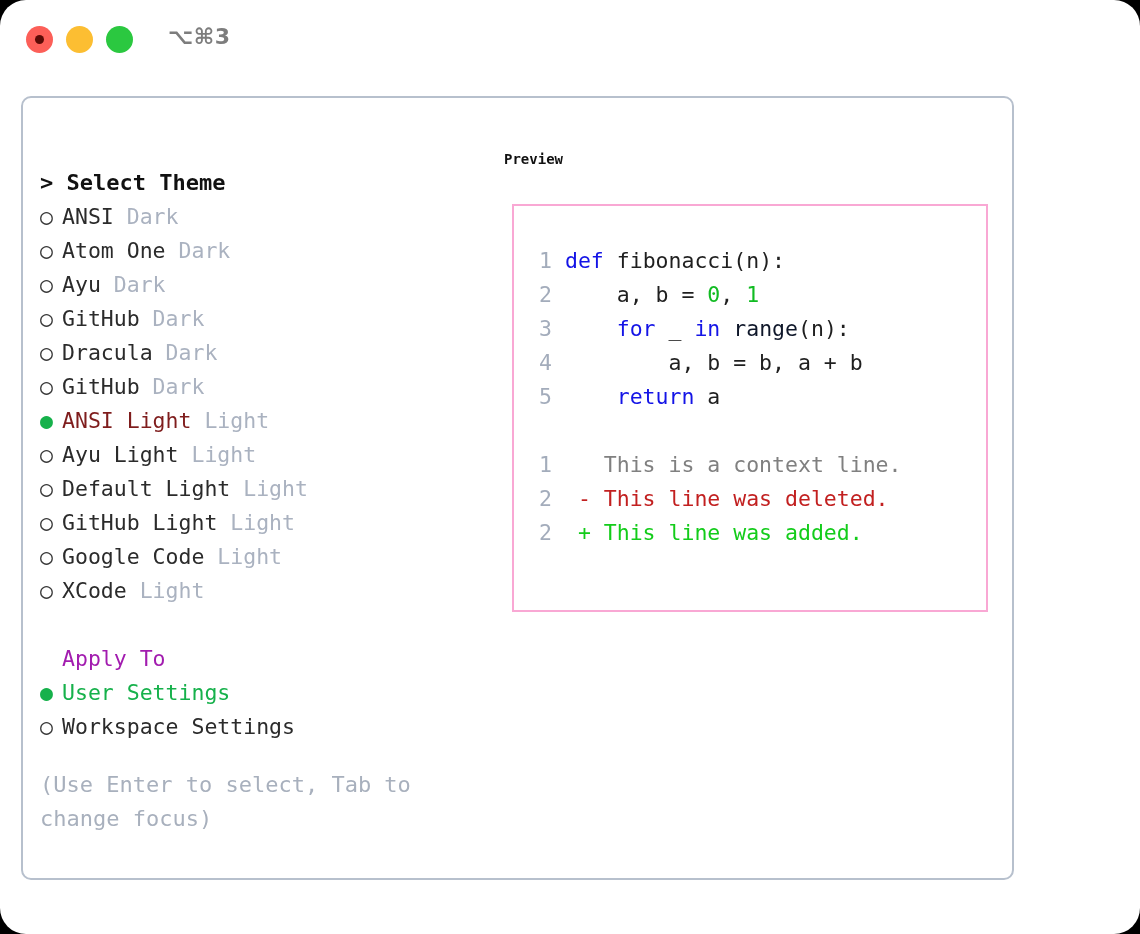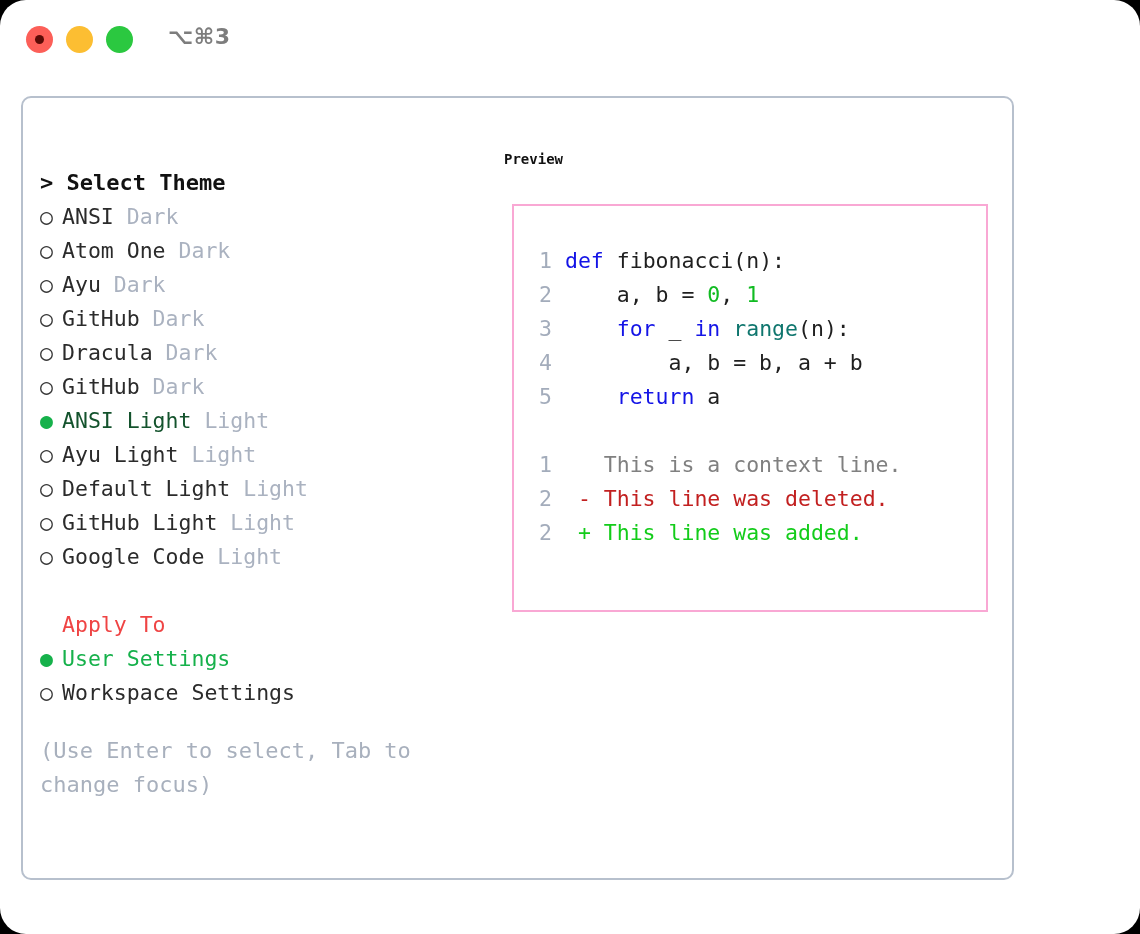--- a/index.html
+++ b/index.html
@@ -157,7 +157,7 @@
   .kw   { color: #1414e6; }
   .fn   { color: #1f1f1f; }
   .num  { color: #11bb22; }
-  .bi   { color: #0f766e; }
+  .bi   { color: #0f172a; }
   .txt  { color: #1f1f1f; }
   .ctx  { color: #808080; }
   .del  { color: #c22020; }

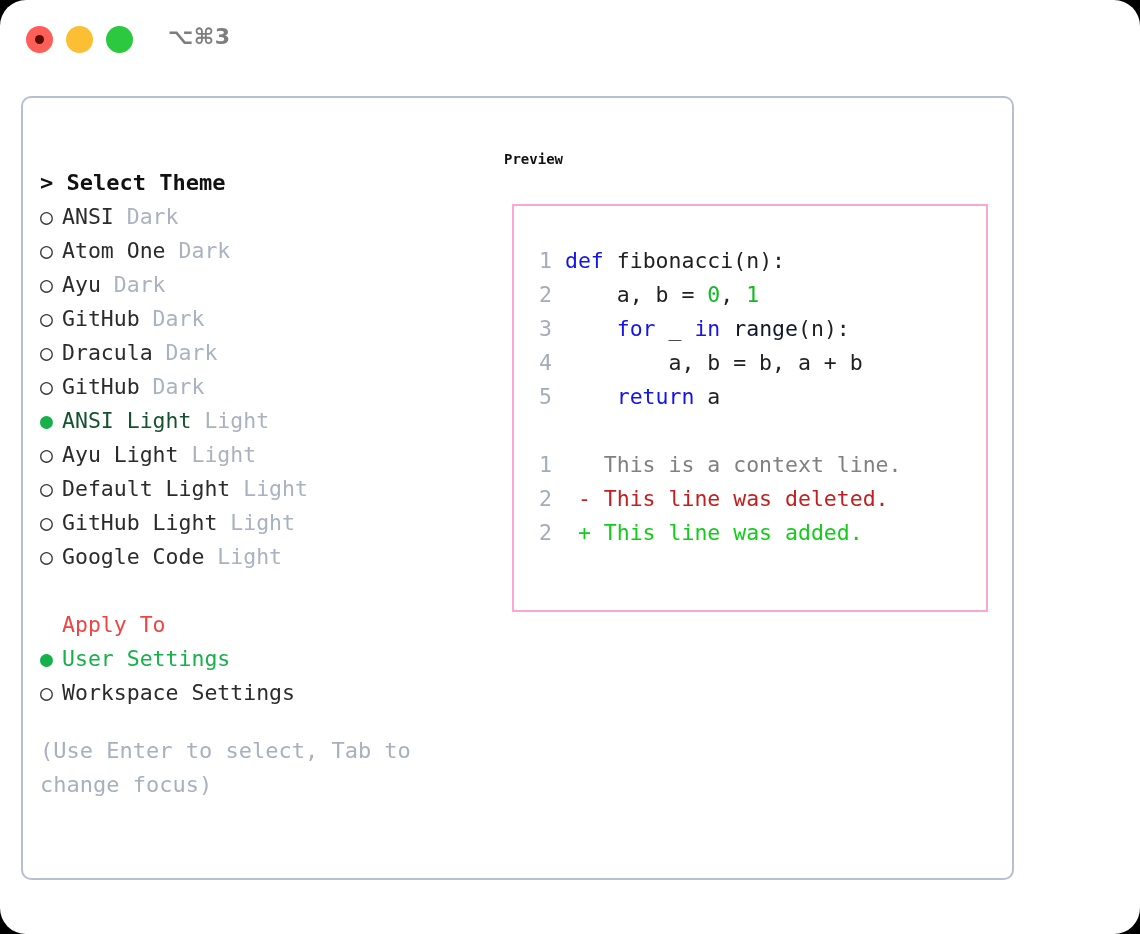--- a/index.html
+++ b/index.html
@@ -102,7 +102,7 @@
   .bullet-empty { color: #3a3a3a; }
   .bullet-filled { color: #16b14b; }
   .theme-name { color: #2b2b2b; }
-  .theme-name.selected { color: #14532d; }
+  .theme-name.selected { color: #7f1d1d; }
   .theme-tag { color: #aab2c0; }
   .spacer { height: 34px; }
   #apply-to-label {

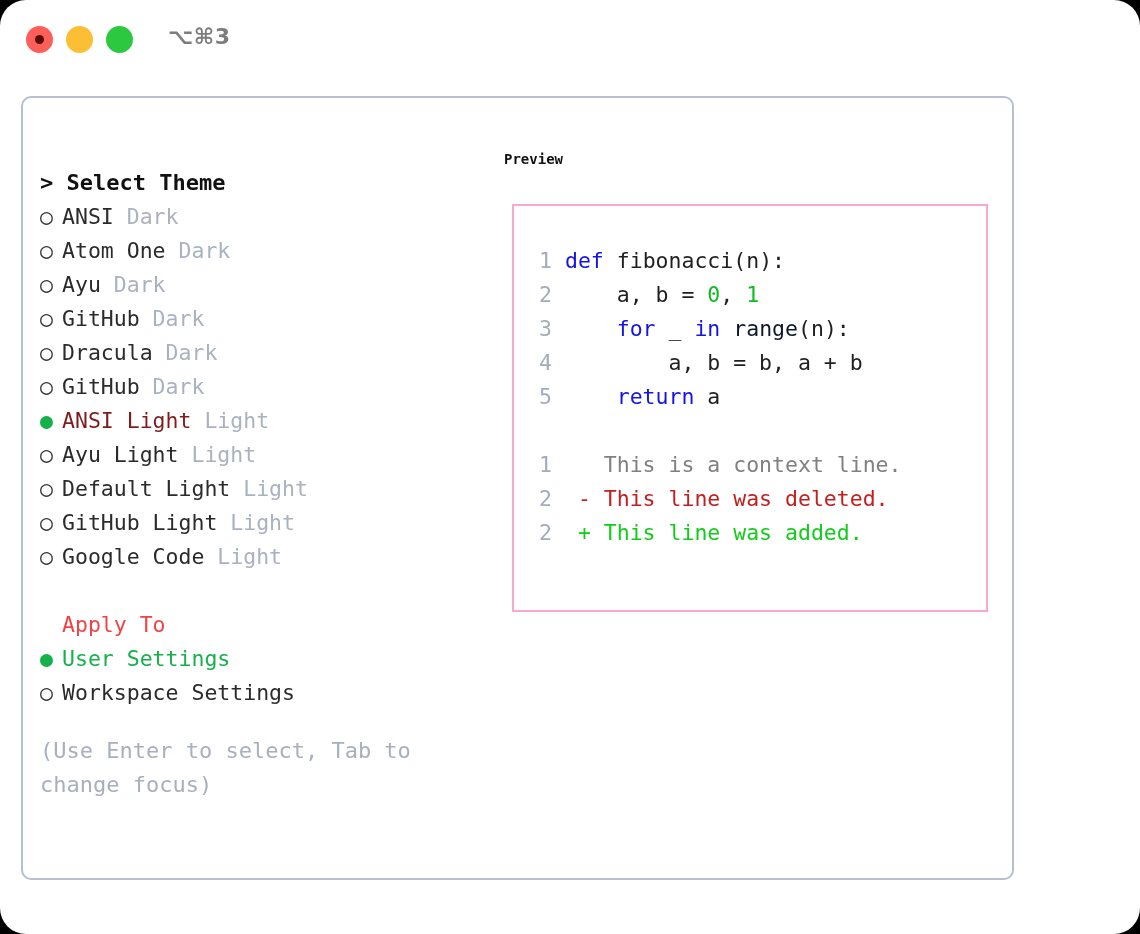--- a/index.html
+++ b/index.html
@@ -195,6 +195,7 @@
           <div class="row"><span class="bullet bullet-empty">○</span><span class="theme-name">Default Light</span><span class="theme-tag"> Light</span></div>
           <div class="row"><span class="bullet bullet-empty">○</span><span class="theme-name">GitHub Light</span><span class="theme-tag"> Light</span></div>
           <div class="row"><span class="bullet bullet-empty">○</span><span class="theme-name">Google Code</span><span class="theme-tag"> Light</span></div>
+          <div class="row"><span class="bullet bullet-empty">○</span><span class="theme-name">XCode</span><span class="theme-tag"> Light</span></div>
         </div>
 
       <div class="spacer"></div>

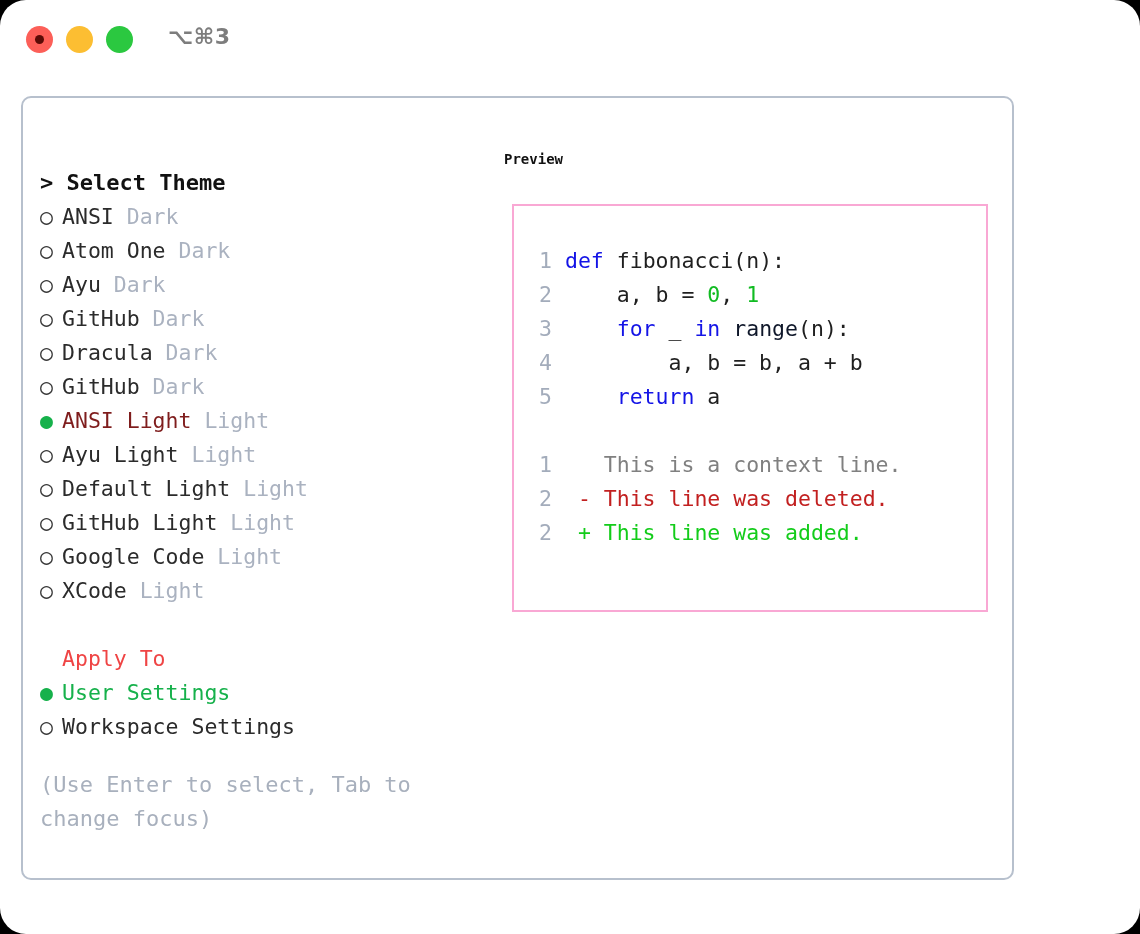--- a/index.html
+++ b/index.html
@@ -107,7 +107,7 @@
   .spacer { height: 34px; }
   #apply-to-label {
     padding-left: 22px;
-    color: #ef4444;
+    color: #a21caf;
   }
   .apply-selected { color: #16b14b; }
   #hint {

